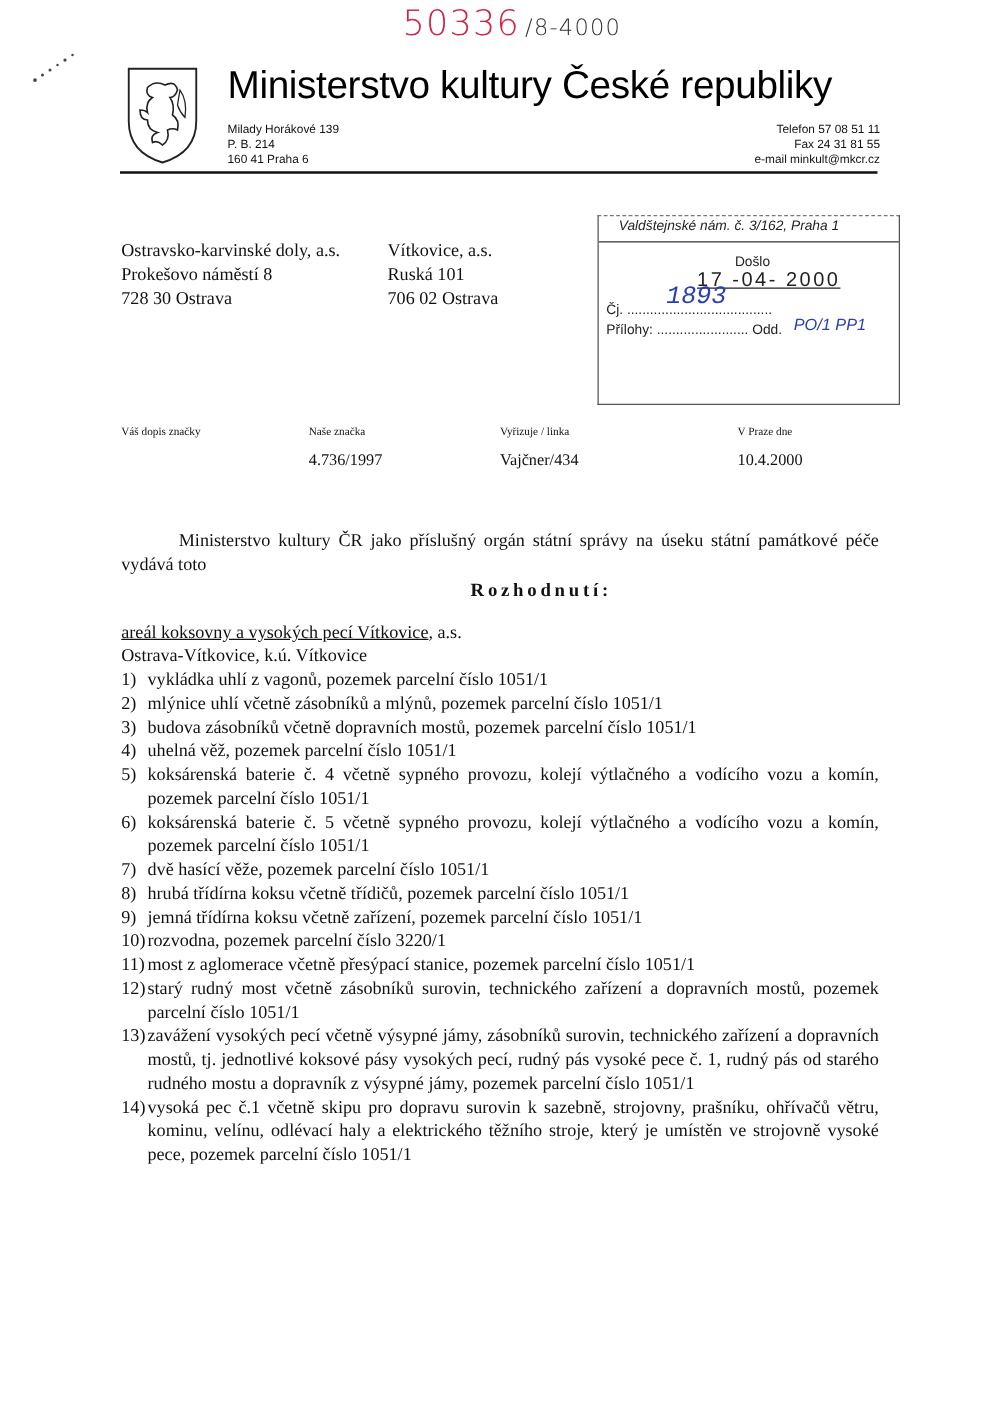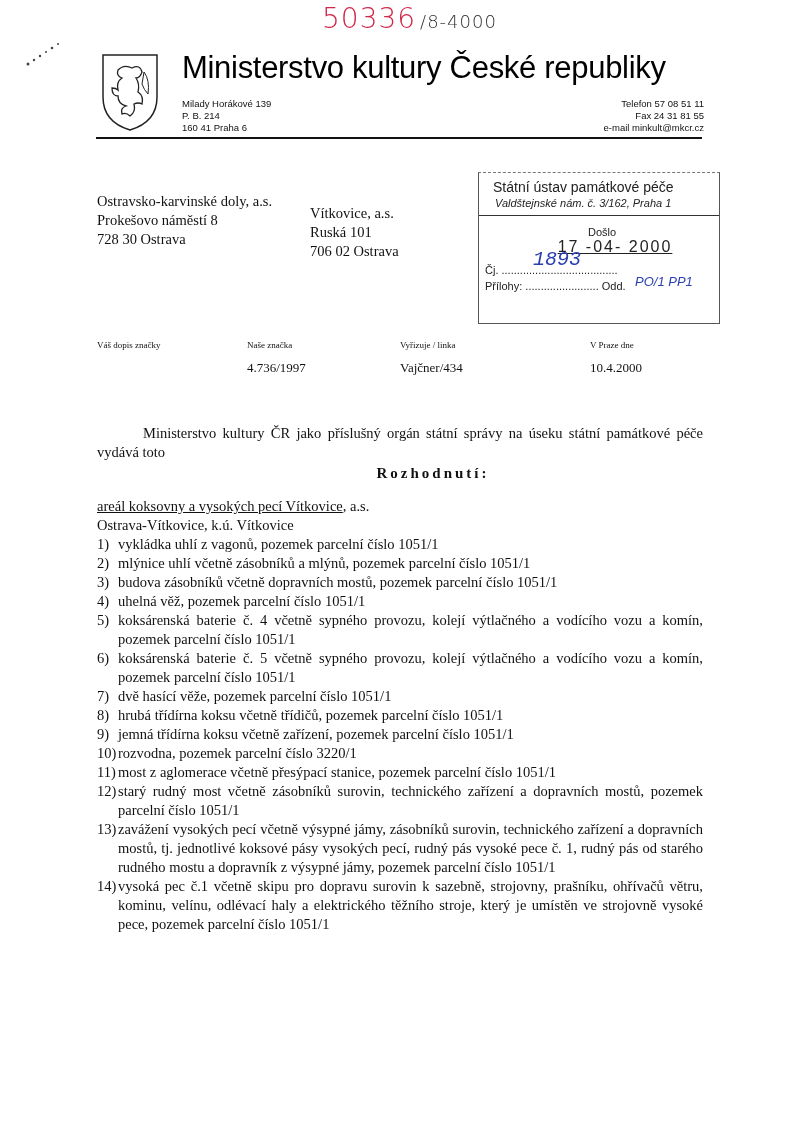--- a/index.html
+++ b/index.html
@@ -96,7 +96,6 @@
 </div>
 
 <div class="abs stamp">
-  <div class="org">Státní ústav památkové péče</div>
   <div class="street">Valdštejnské nám. č. 3/162, Praha 1</div>
   <div class="divider"></div>
   <div class="row date-row">

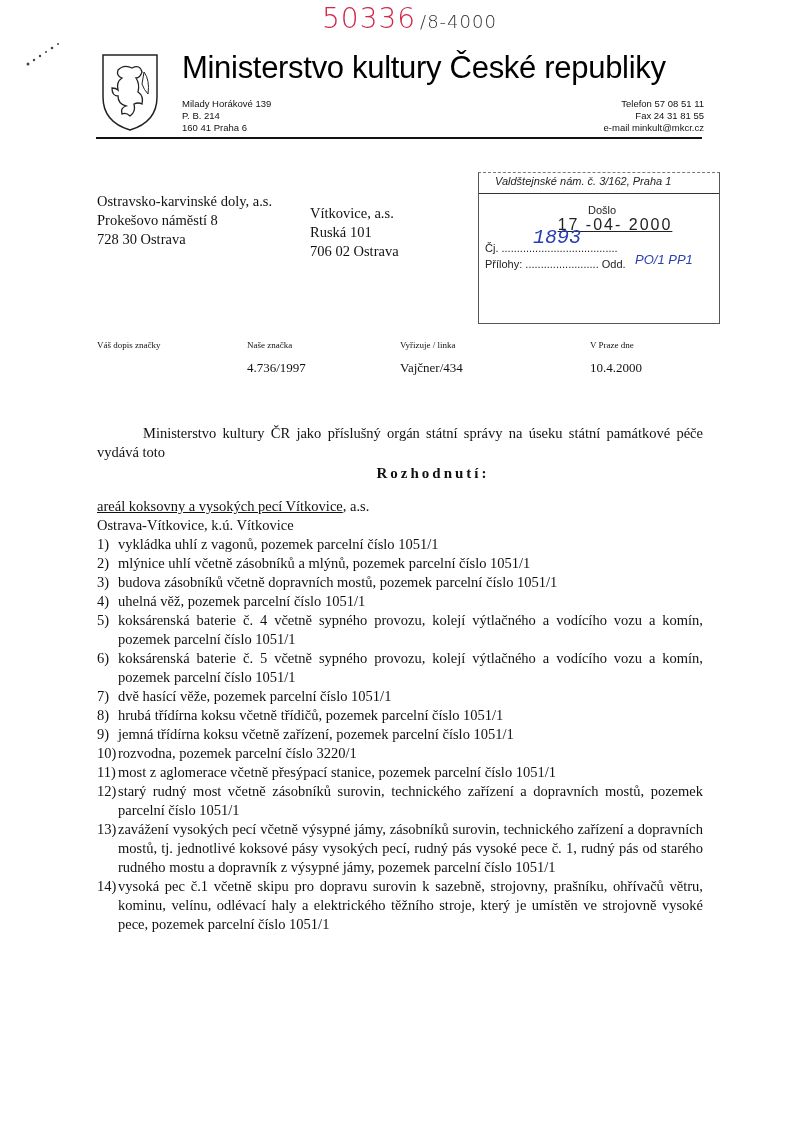--- a/index.html
+++ b/index.html
@@ -14,7 +14,7 @@
   .header-rule { left: 96px; top: 137px; width: 606px; height: 1.5px; background: #111; }
   .recipient { font-size: 14.5px; line-height: 19px; }
   .recip1 { left: 97px; top: 192px; }
-  .recip2 { left: 310px; top: 192px; margin-top: 12px; }
+  .recip2 { left: 310px; top: 192px; }
   .stamp { left: 478px; top: 172px; width: 240px; height: 150px; border: 1px solid #555; border-top: 1px dashed #777; font-family: "Liberation Sans", sans-serif; color: #222; }
   .stamp .org { font-size: 14px; margin: 6px 0 0 14px; }
   .stamp .street { font-size: 11px; margin: 2px 0 0 16px; font-style: italic; }

